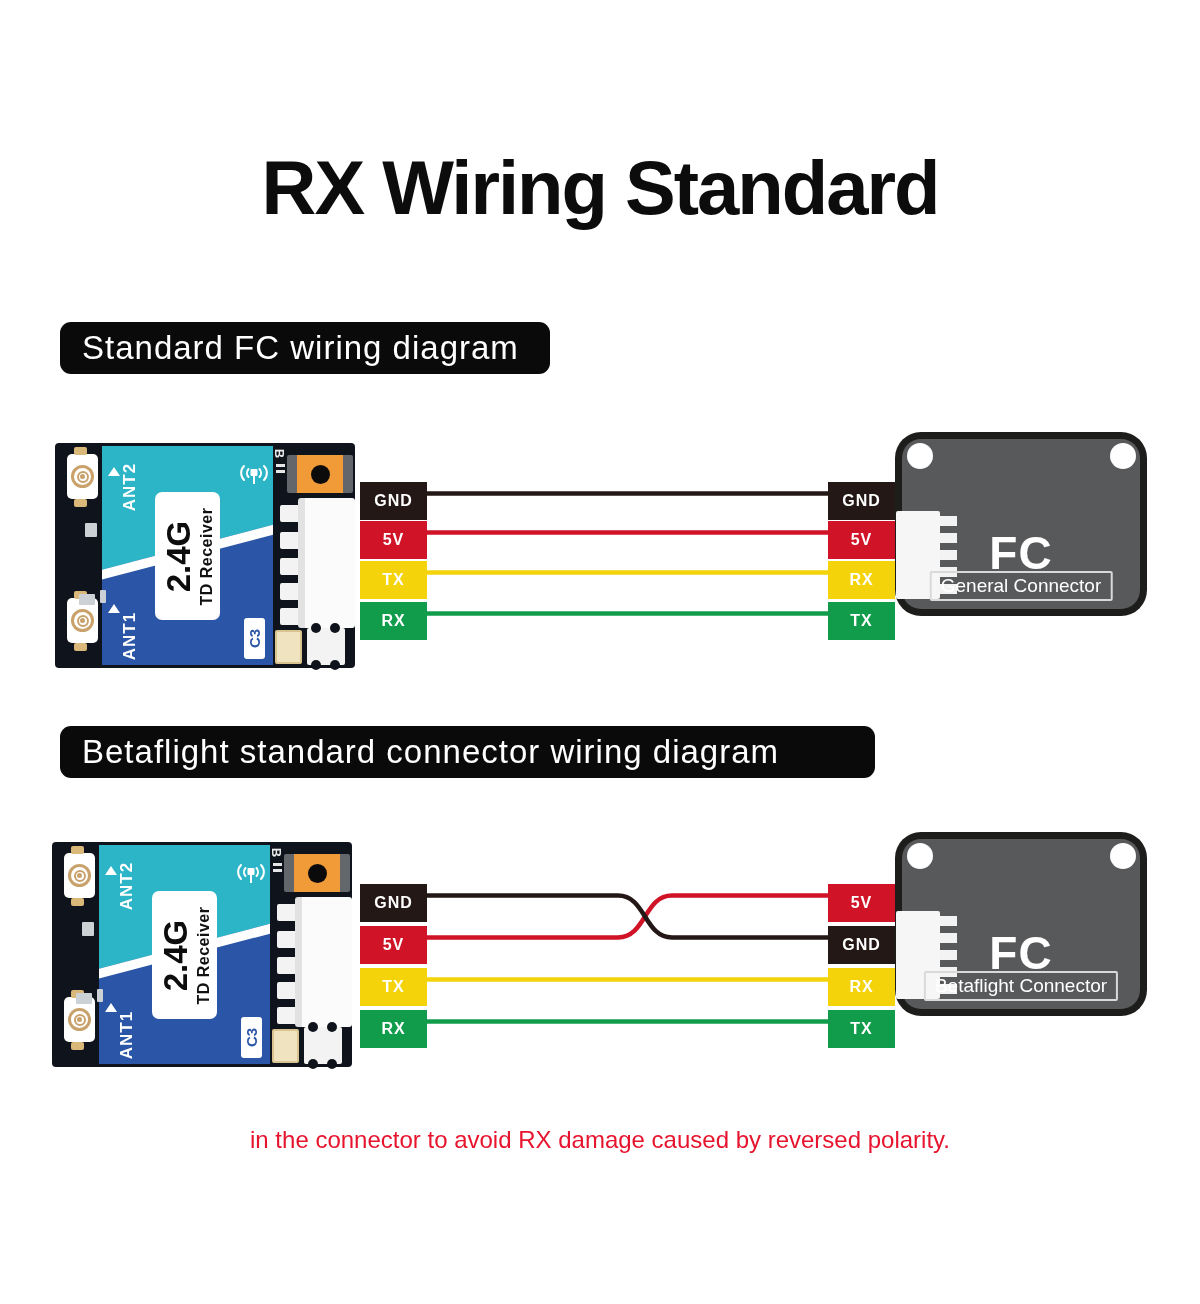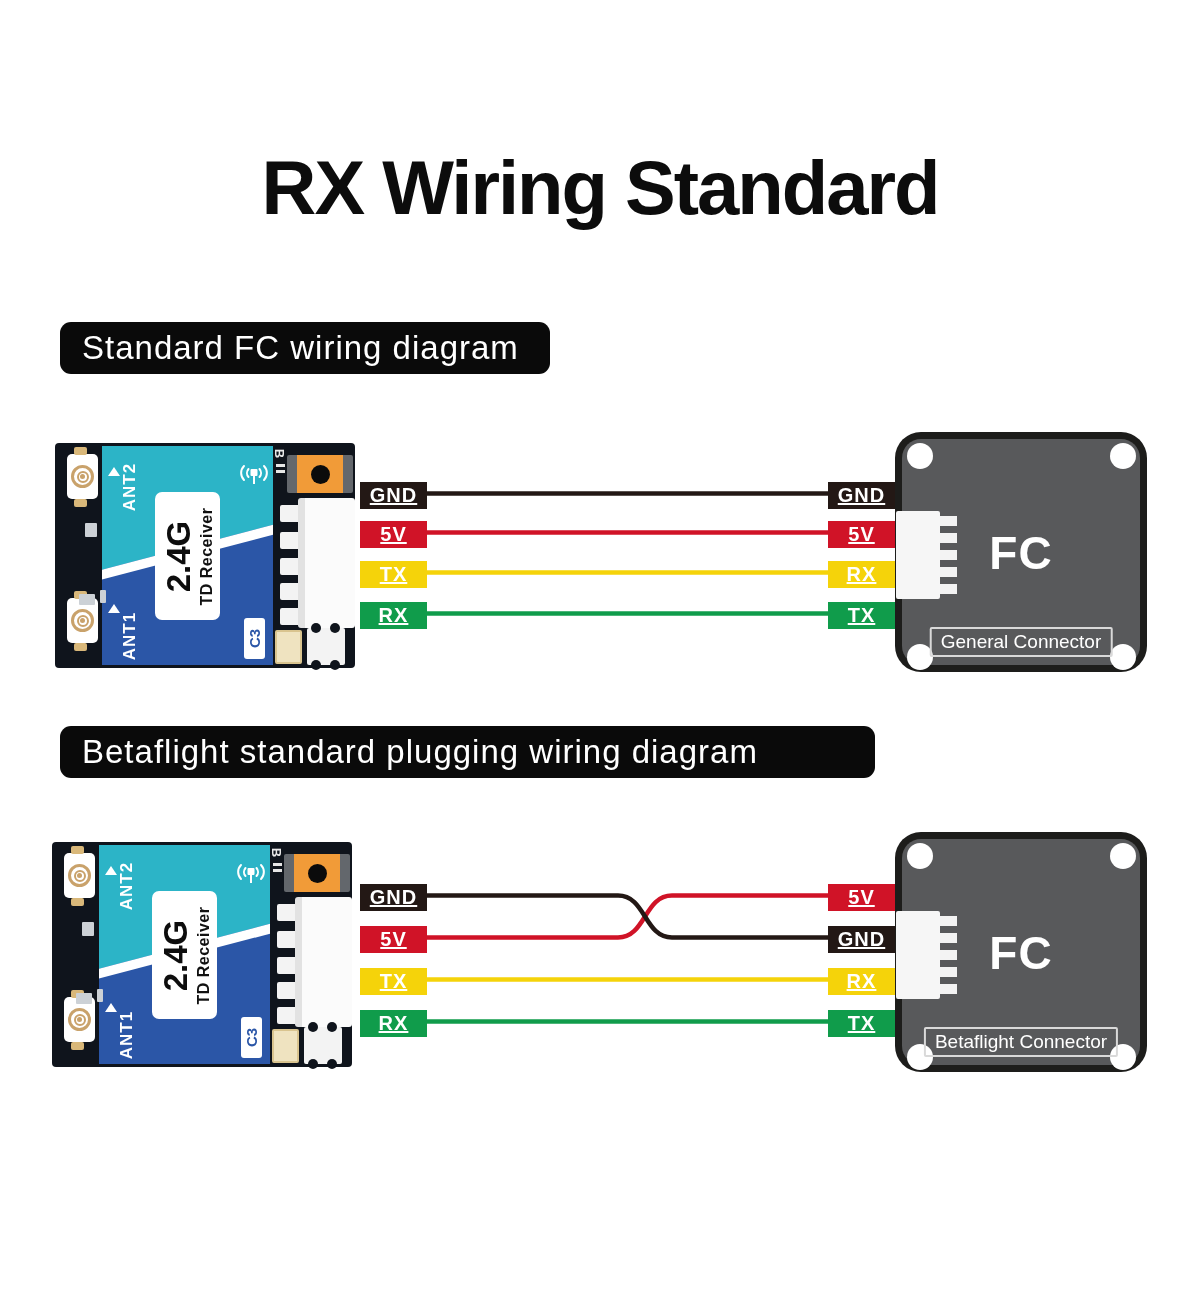--- a/index.html
+++ b/index.html
@@ -82,8 +82,8 @@
   .c3 span { transform:rotate(-90deg); color:#2b56a7; font-size:15px; font-weight:bold; }
 
   
-  .pin { position:absolute; width:67px; height:27px; display:flex; align-items:center; justify-content:center;
-         color:#fff; font-weight:bold; font-size:20px; letter-spacing:1px;text-decoration:underline; }
+  .pin { position:absolute; width:67px; height:38px; display:flex; align-items:center; justify-content:center;
+         color:#fff; font-weight:bold; font-size:16px; letter-spacing:1px; }
 
   
   .fc { position:absolute; width:252px; height:240px; background:#1d1d1b; border-radius:26px; }

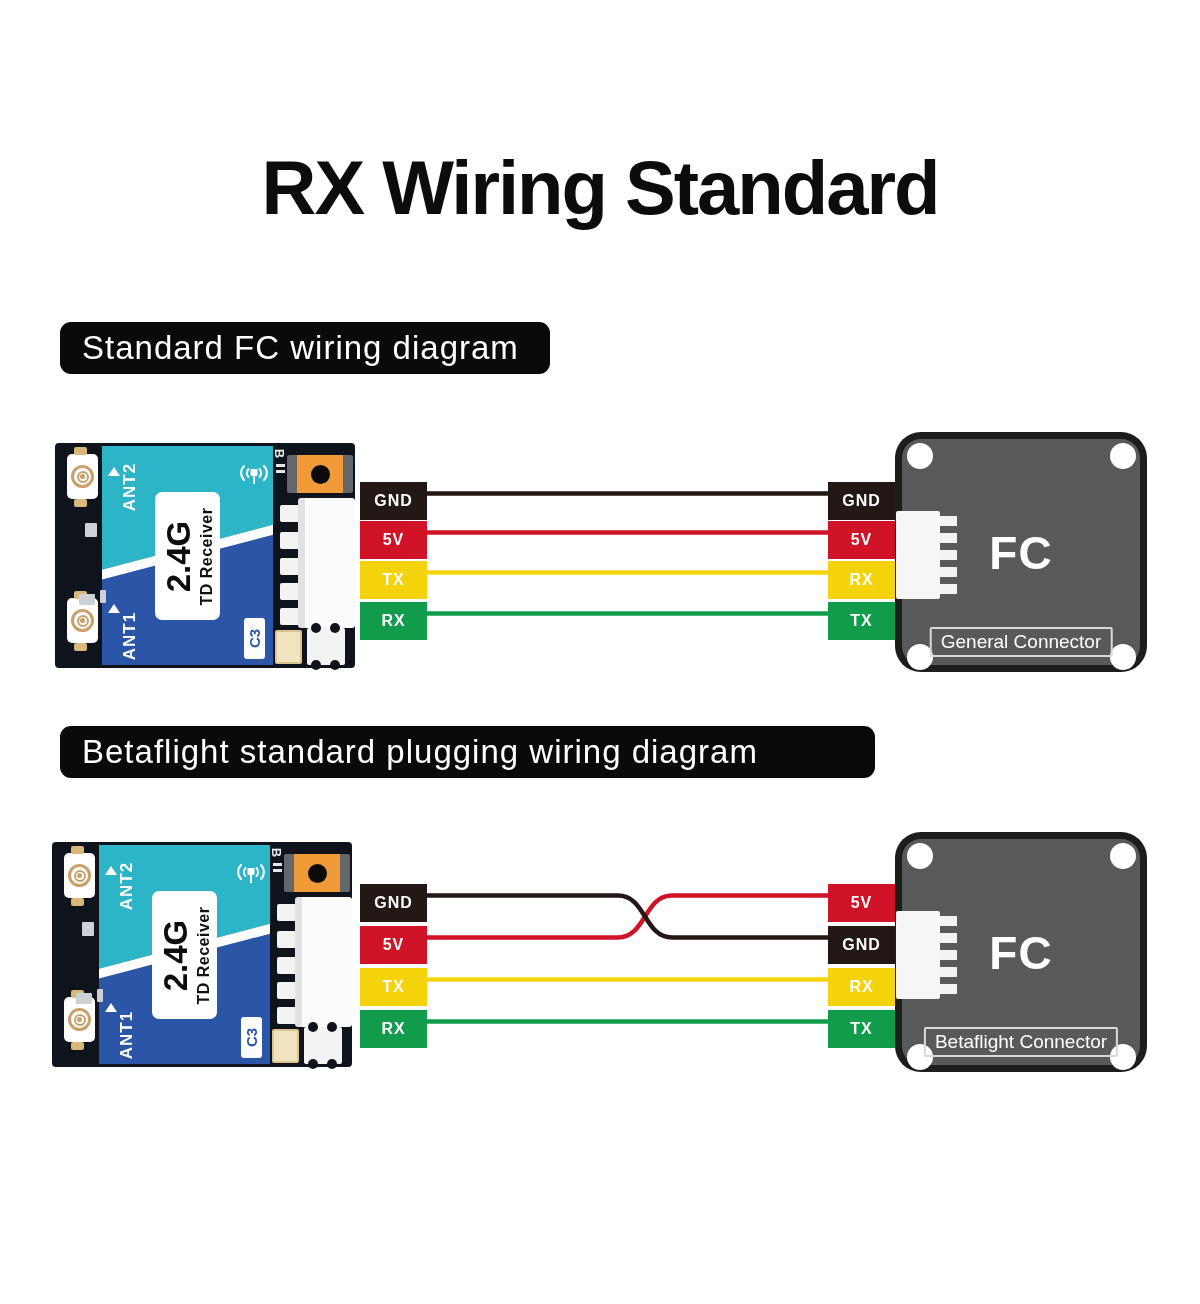--- a/index.html
+++ b/index.html
@@ -86,7 +86,7 @@
          color:#fff; font-weight:bold; font-size:16px; letter-spacing:1px; }
 
   
-  .fc { position:absolute; width:252px; height:240px; background:#1d1d1b; border-radius:26px; }
+  .fc { position:absolute; width:252px; height:184px; background:#1d1d1b; border-radius:26px; }
   #fc1 { left:895px; top:432px; }
   #fc2 { left:895px; top:832px; }
   .fc-in { position:absolute; inset:7px; background:#58595b; border-radius:19px; }

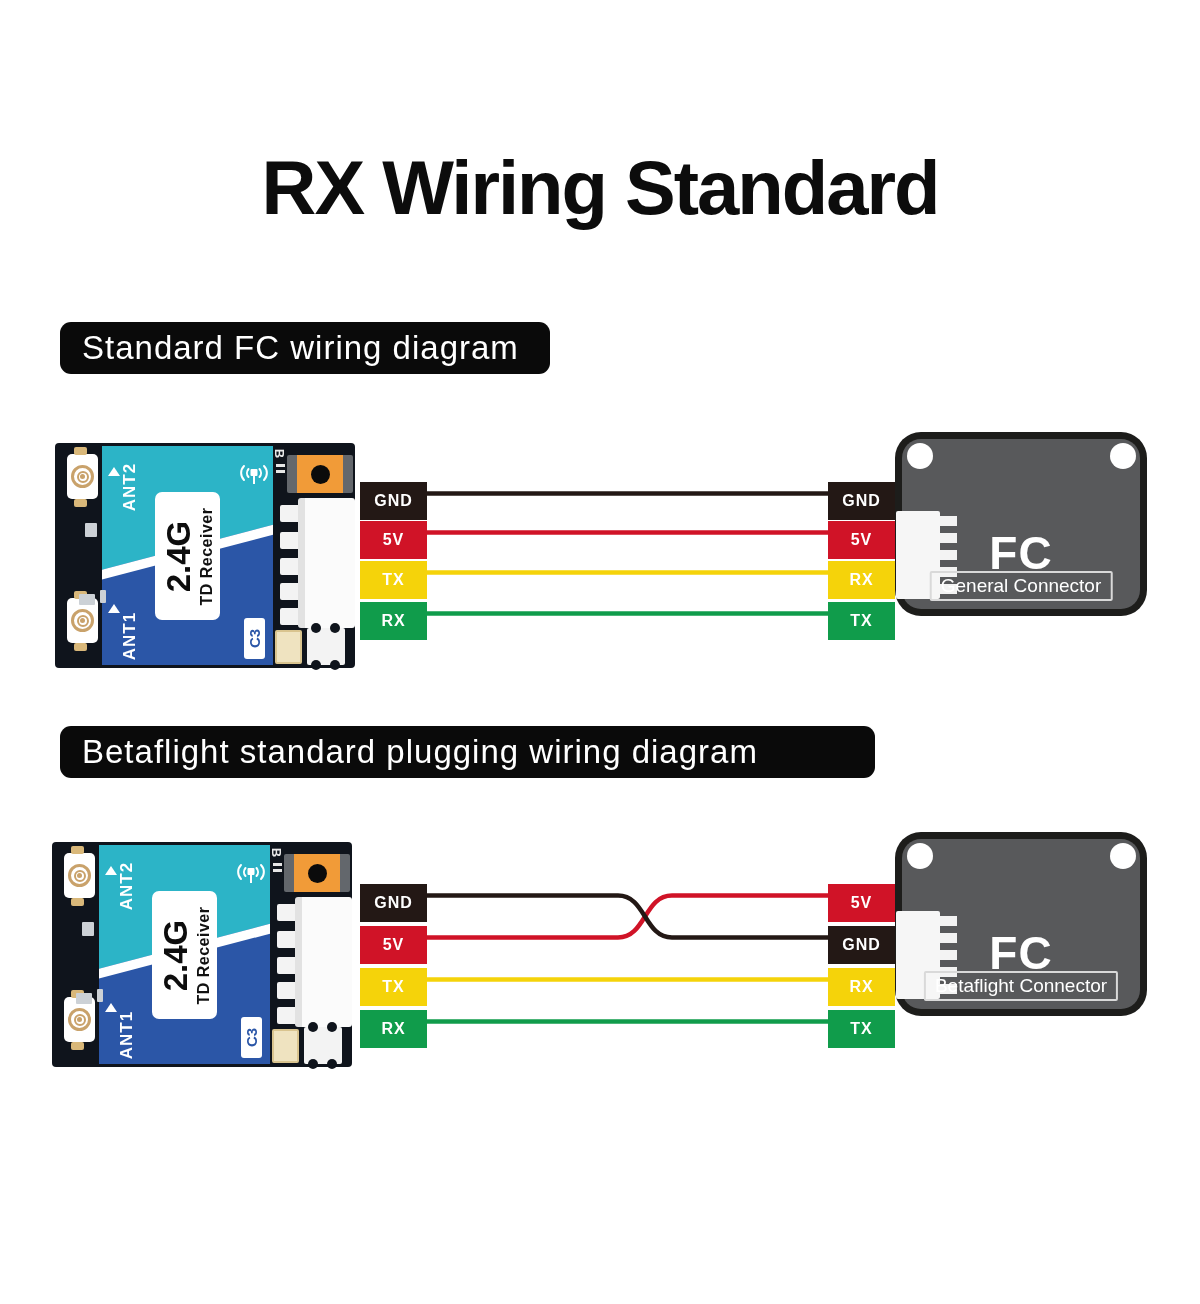--- a/index.html
+++ b/index.html
@@ -115,7 +115,7 @@
   <span>Standard FC wiring diagram</span>
 </div>
 <div class="section-bar" id="bar2">
-  <span>Betaflight standard plugging wiring diagram</span>
+  <span>Betaflight standard connector wiring diagram</span>
 </div>
 
 <div class="rx" id="rx1">

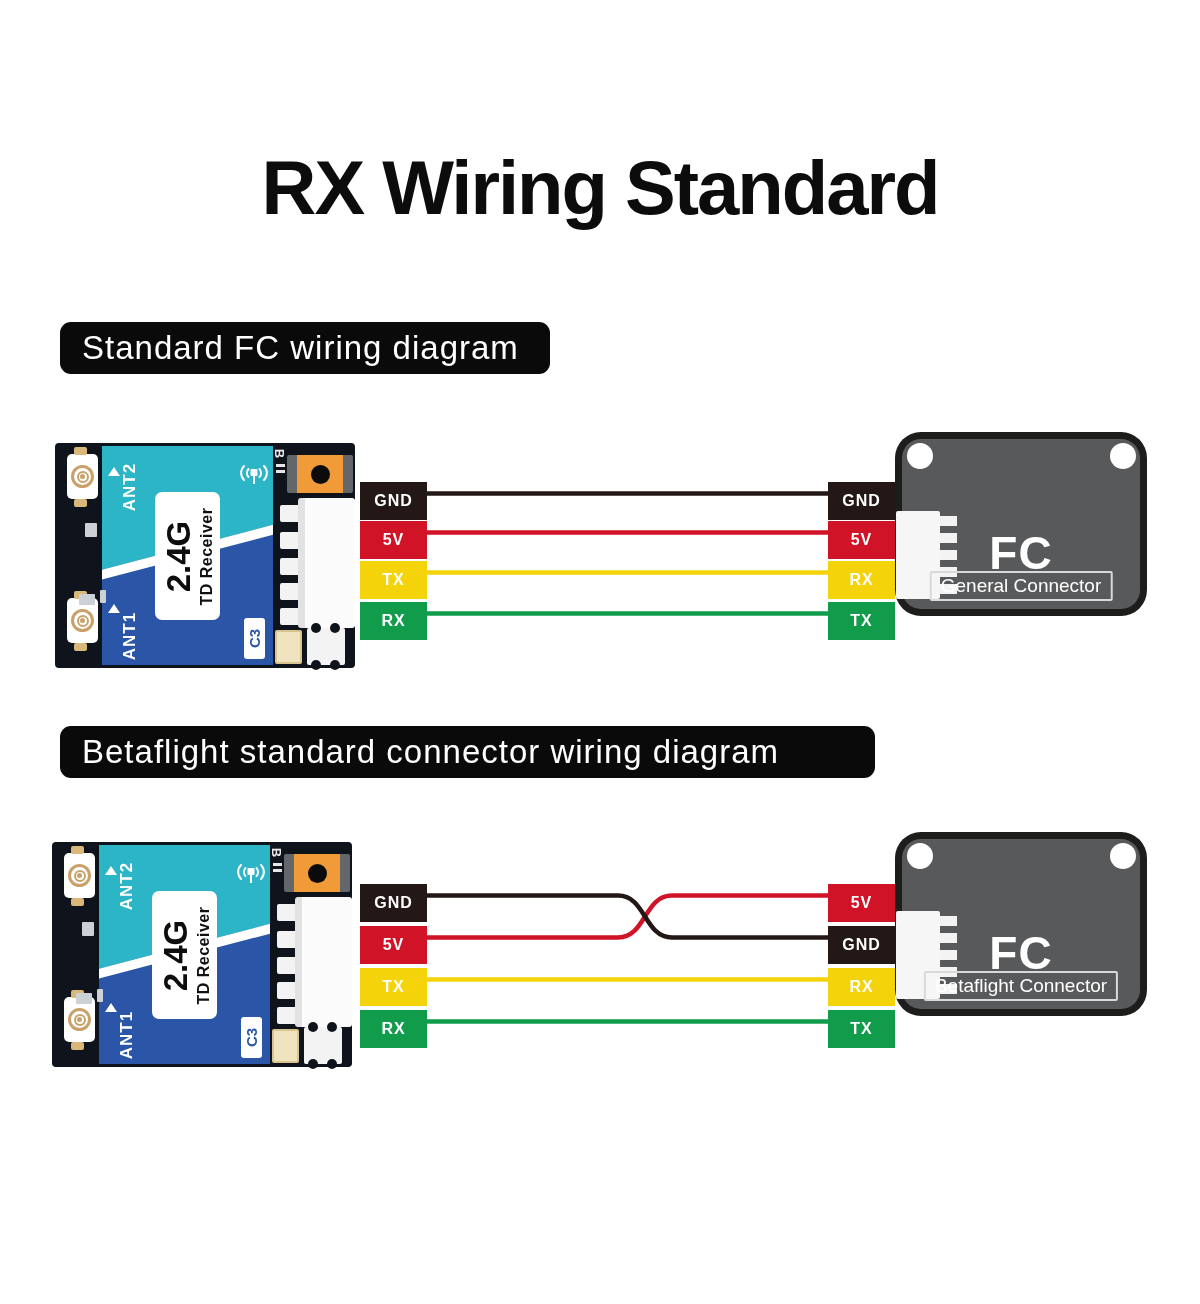--- a/index.html
+++ b/index.html
@@ -341,6 +341,7 @@
 </div>
 
 <div class="note" style="color: rgb(231, 20, 46);">
+  <div>in the connector to avoid RX damage caused by reversed polarity.</div>
 </div>
 
 </body></html>

